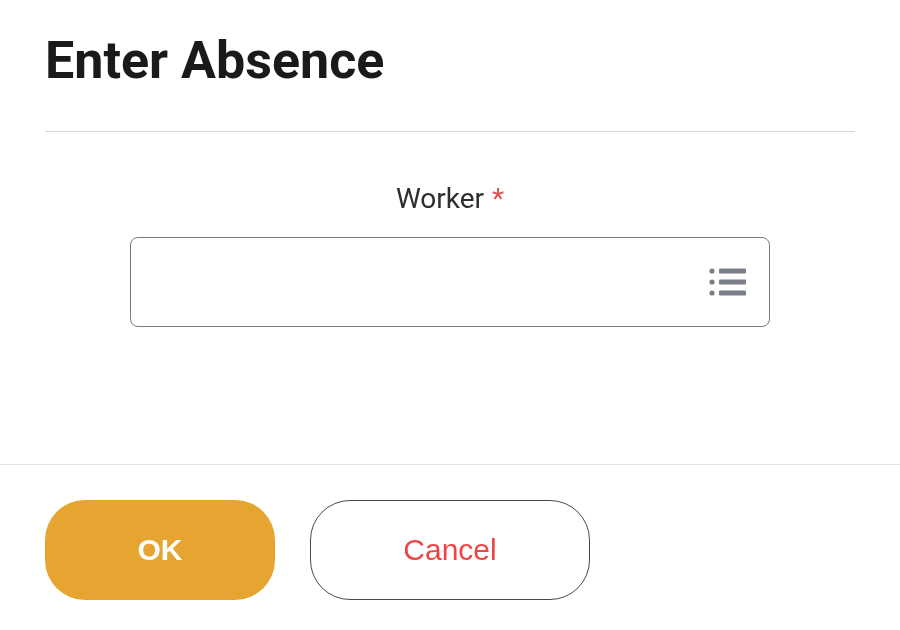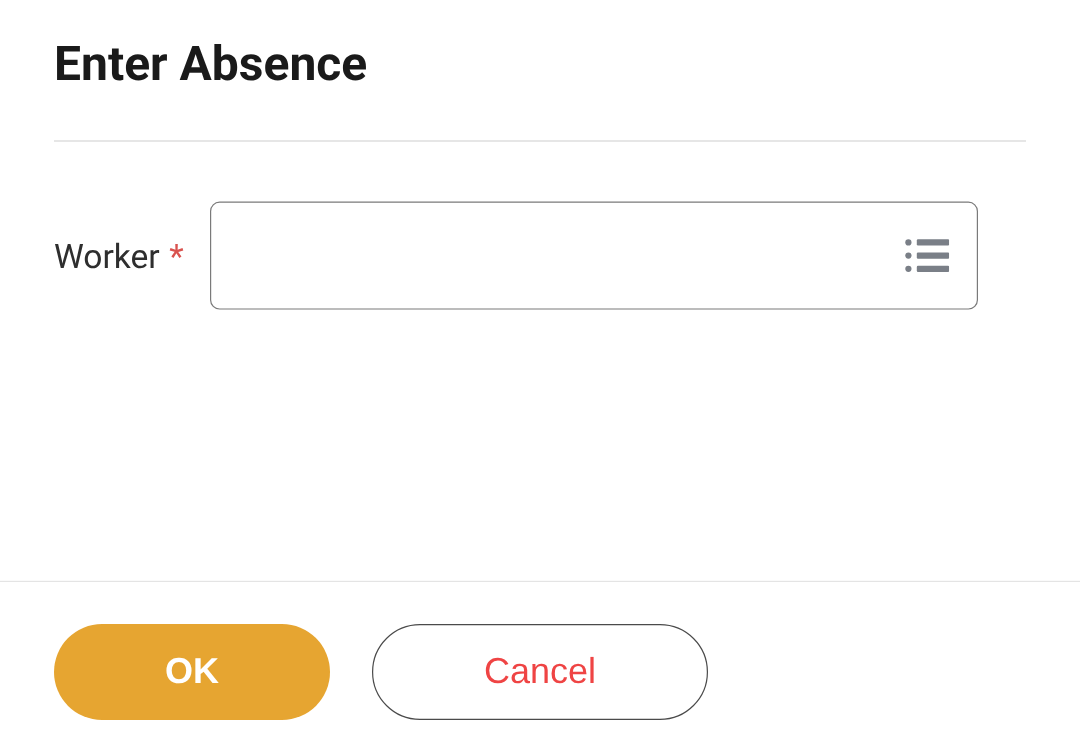--- a/index.html
+++ b/index.html
@@ -18,7 +18,7 @@
       padding: 30px 45px 0 45px;
     }
     .page-title {
-      font-size: 40px;
+      font-size: 52px;
       font-weight: 700;
       color: #1a1a1a;
       margin-bottom: 40px;

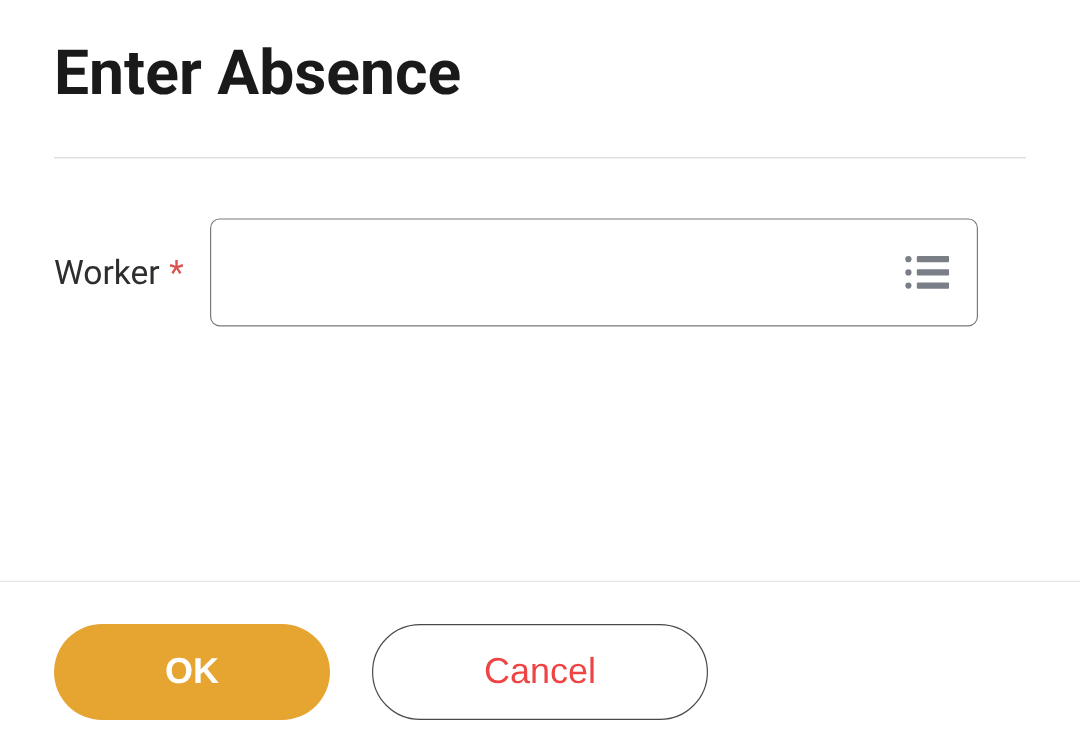--- a/index.html
+++ b/index.html
@@ -38,6 +38,7 @@
       align-items: center;
       margin-top: 50px;
       gap: 22px;
+      flex-direction: column;
     }
     .field-label {
       font-size: 28px;

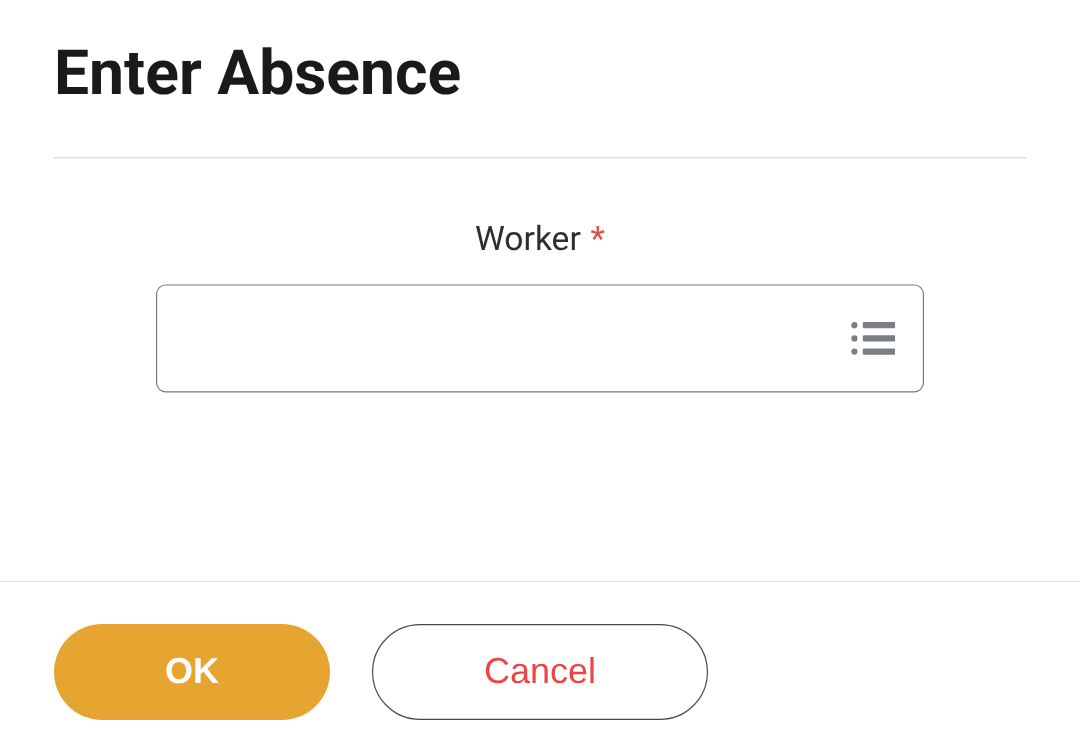--- a/index.html
+++ b/index.html
@@ -96,7 +96,7 @@
       padding: 35px 45px 30px 45px;
     }
     .btn {
-      height: 80px;
+      height: 100px;
       border-radius: 40px;
       font-size: 30px;
       font-weight: 600;

